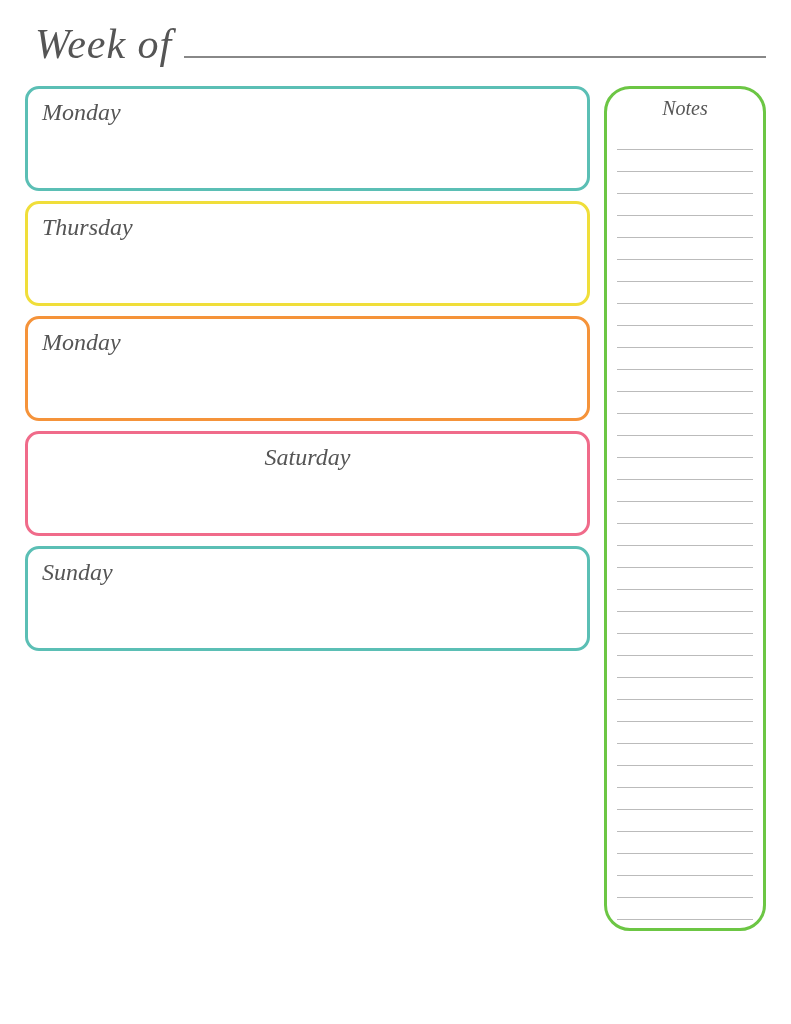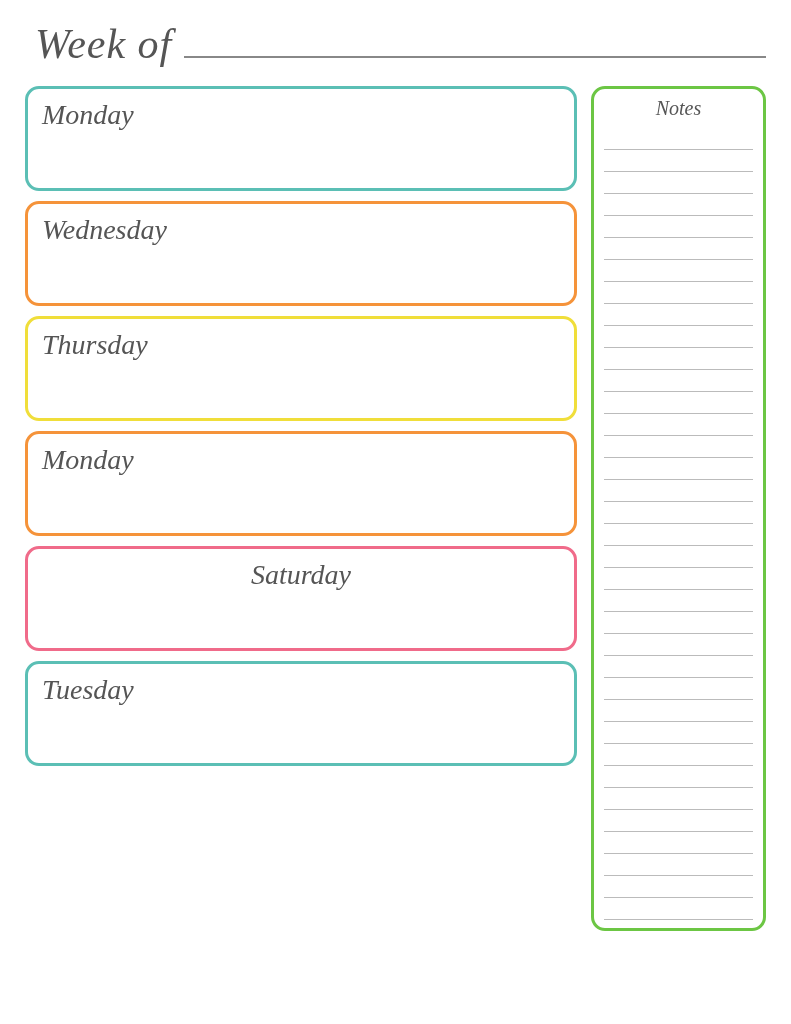--- a/index.html
+++ b/index.html
@@ -64,7 +64,7 @@
 
     .day-label {
       font-style: italic;
-      font-size: 28px;
+      font-size: 24px;
       color: #555;
       font-weight: normal;
     }

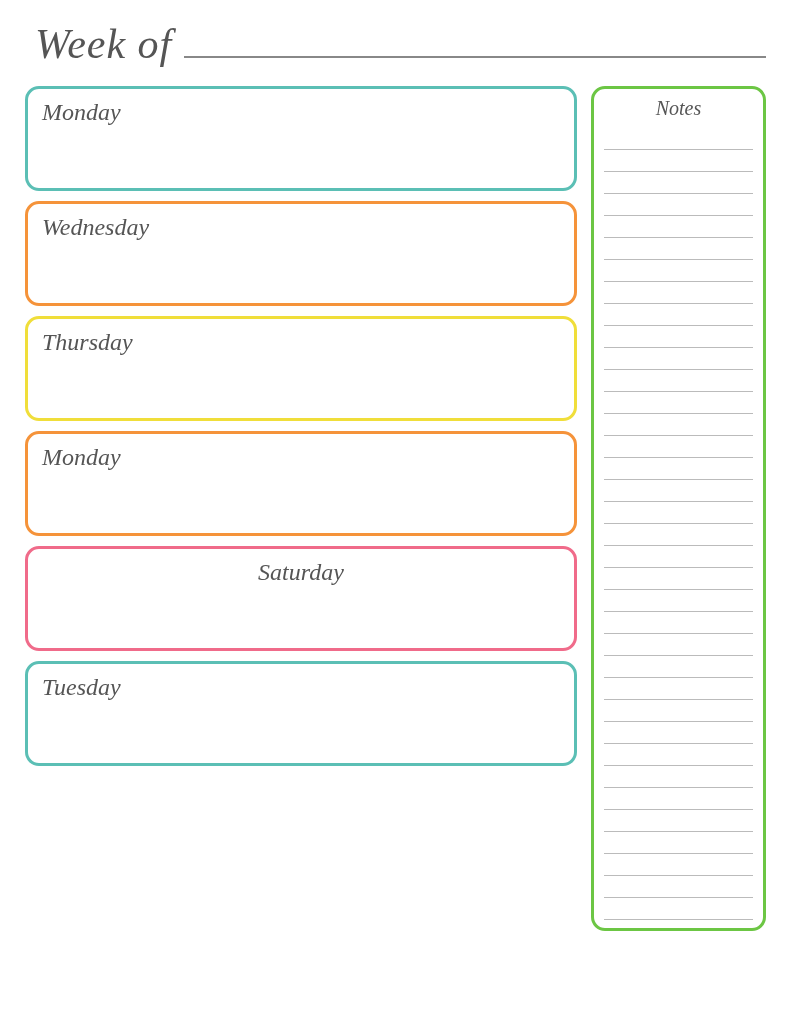--- a/index.html
+++ b/index.html
@@ -78,8 +78,8 @@
     .day-box.sunday    { border-color: #5bbfb5; }
 
     .notes-column {
-      width: 175px;
-      border-radius: 14px;
+      width: 162px;
+      border-radius: 26px;
       border: 3px solid #6cc644;
       background: #ffffff;
       padding: 8px 10px;

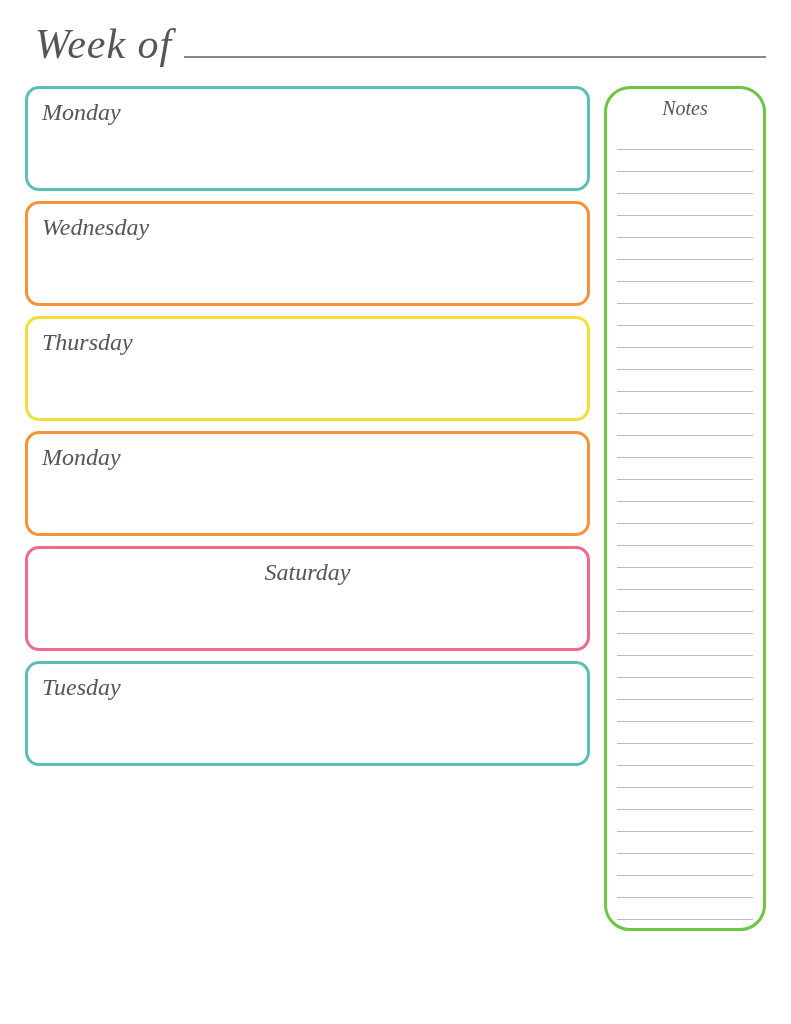--- a/index.html
+++ b/index.html
@@ -122,9 +122,6 @@
   <div class="day-box monday">
         <div class="day-label">Monday</div>
       </div>
-      <div class="day-box wednesday">
-        <div class="day-label">Wednesday</div>
-      </div>
       <div class="day-box thursday">
         <div class="day-label">Thursday</div>
       </div>

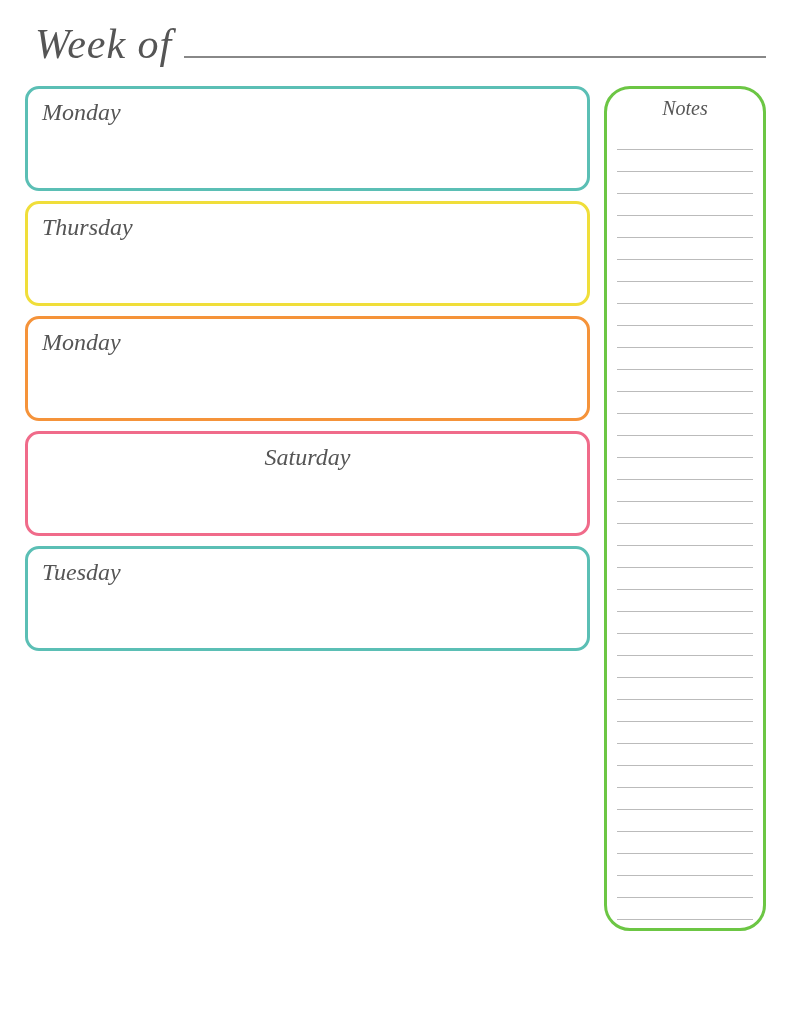--- a/index.html
+++ b/index.html
@@ -132,7 +132,7 @@
         <div class="day-label">Saturday</div>
       </div>
       <div class="day-box sunday">
-        <div class="day-label">Tuesday</div>
+        <div class="day-label">Sunday</div>
       </div>
     </div>
 

